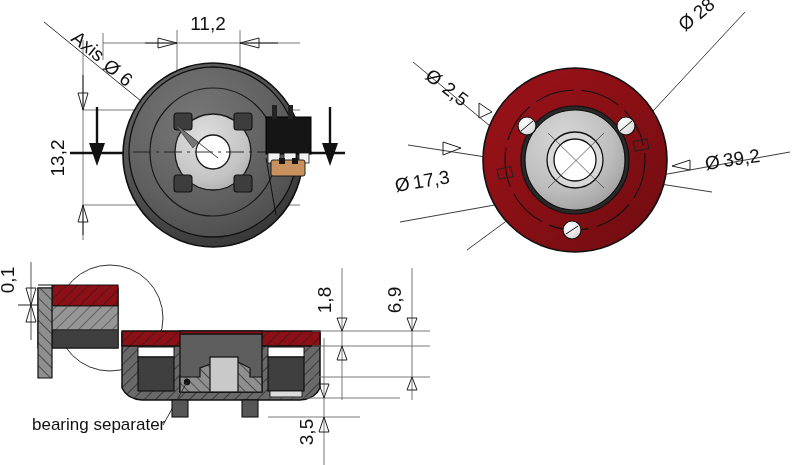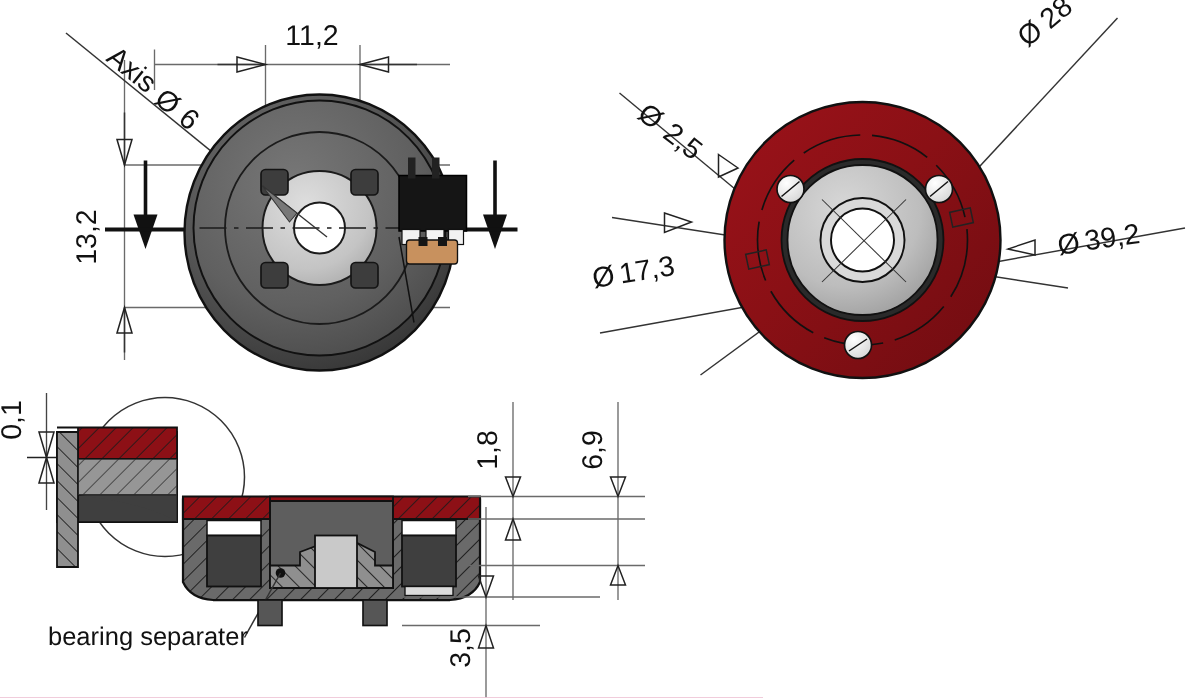--- a/index.html
+++ b/index.html
@@ -5,7 +5,7 @@
   html,body{margin:0;padding:0;background:#ffffff;}
   body{width:800px;height:465px;overflow:hidden;
        font-family:"Liberation Sans", sans-serif;}
-  #stage{position:relative;width:800px;height:465px;background:#be185d;}
+  #stage{position:relative;width:800px;height:465px;background:#1d4ed8;}
   svg{display:block;}
   .dimtxt{font-family:"Liberation Sans", sans-serif;font-size:19px;fill:#111;}
   .notetxt{font-family:"Liberation Sans", sans-serif;font-size:17px;fill:#111;}

